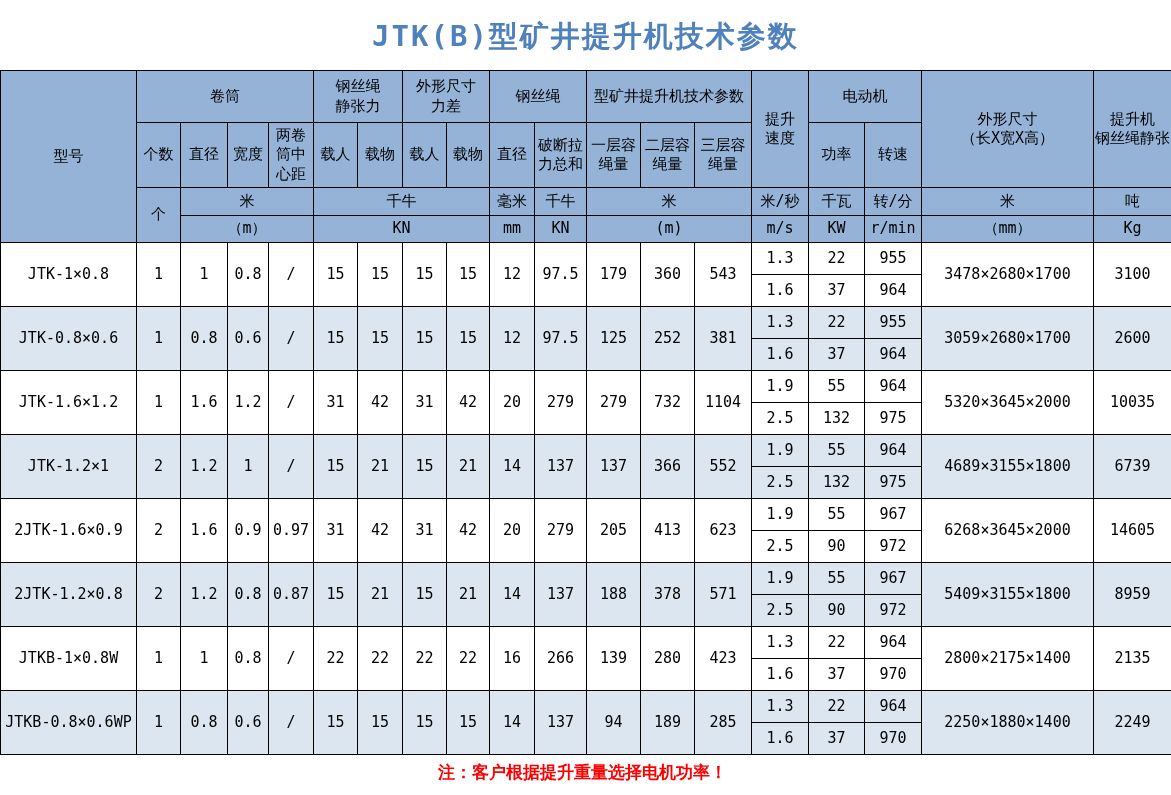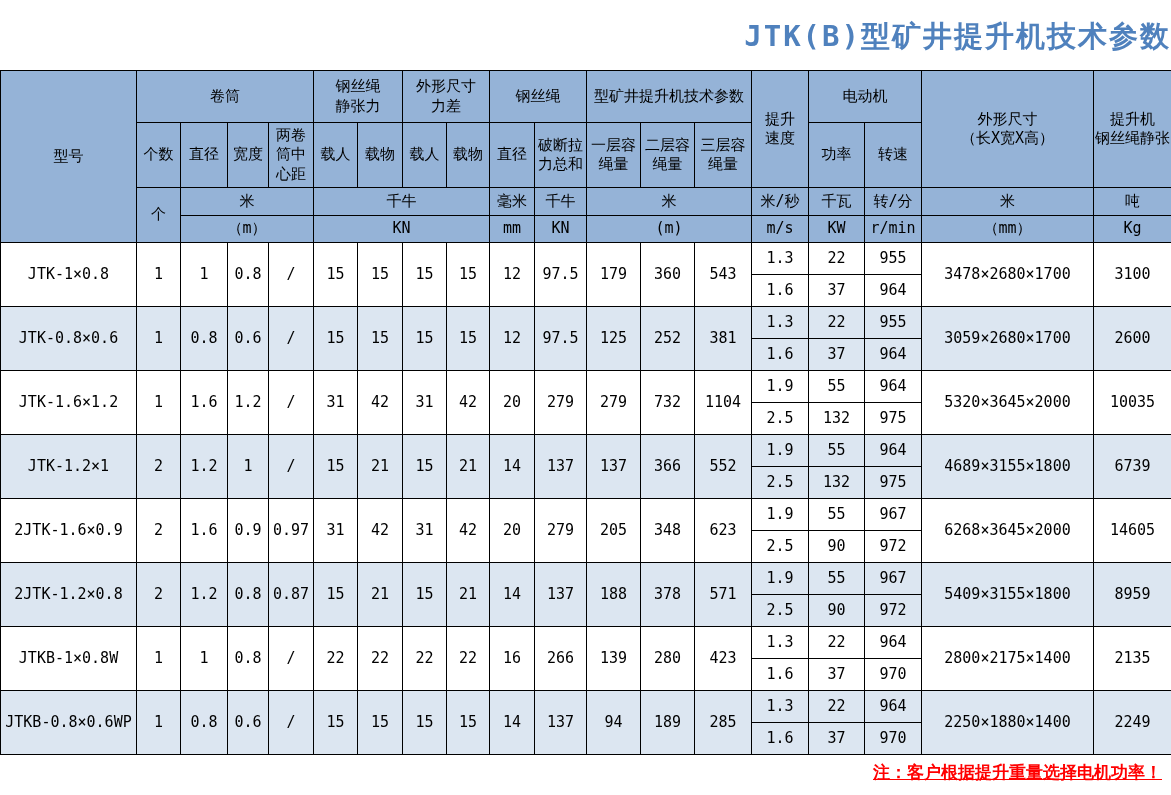--- a/index.html
+++ b/index.html
@@ -16,7 +16,7 @@
     position:relative;overflow:hidden;
   }
   .title{
-    text-align:right;
+    text-align:center;
     padding:17px 0 13px 0;
     font-size:29px;
     font-weight:bold;

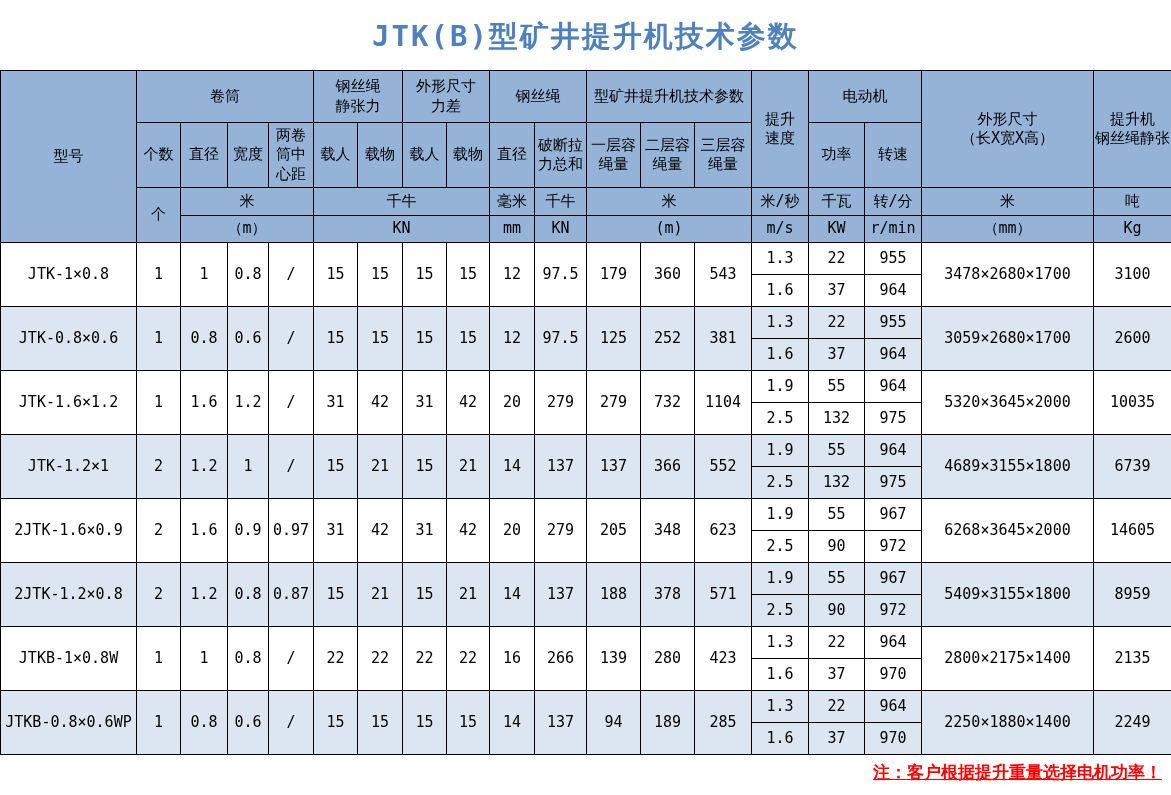--- a/index.html
+++ b/index.html
@@ -277,7 +277,7 @@
         <td rowspan="2">20</td>
         <td rowspan="2">279</td>
         <td rowspan="2">205</td>
-        <td rowspan="2">348</td>
+        <td rowspan="2">413</td>
         <td rowspan="2">623</td>
         <td>1.9</td>
         <td>55</td>

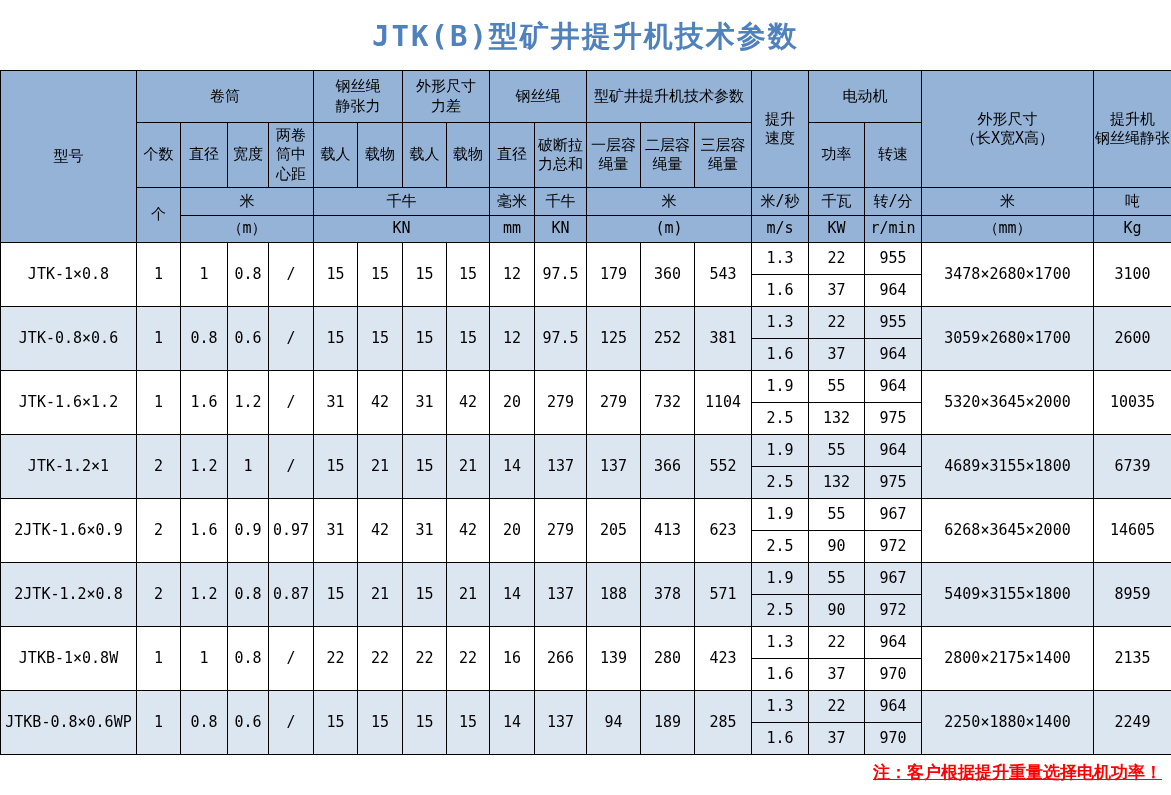--- a/index.html
+++ b/index.html
@@ -61,8 +61,7 @@
     font-size:17px;
     font-weight:bold;
     color:var(--note-color);
-    text-align:right;
-    text-decoration:underline;
+    text-align:center;
   }
 </style>
 </head>

